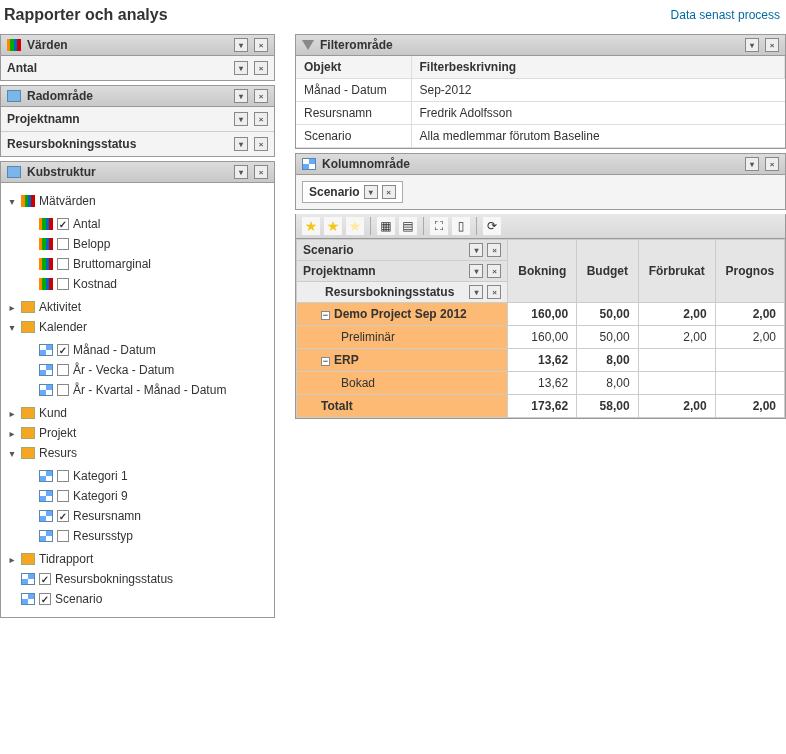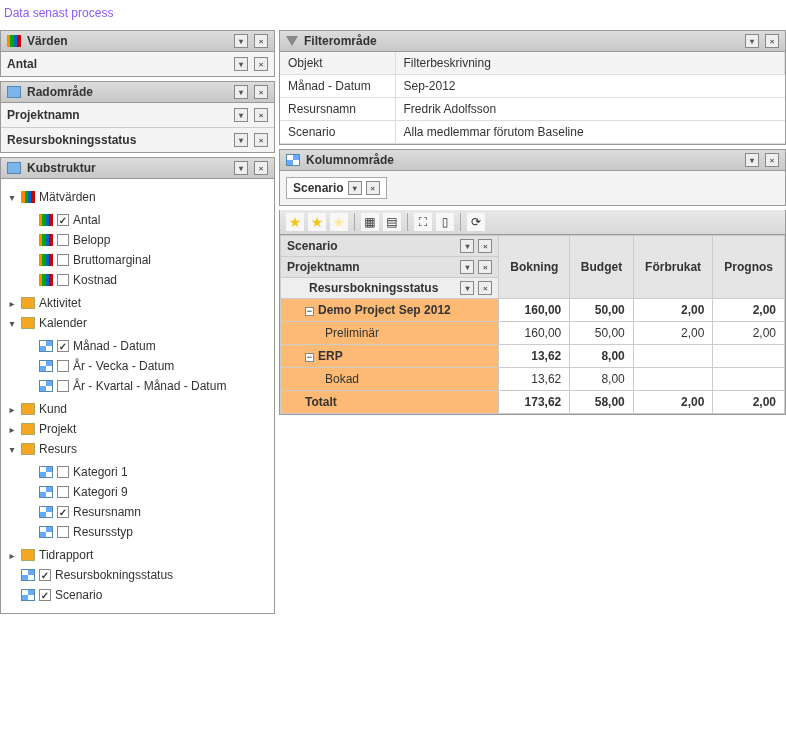--- a/index.html
+++ b/index.html
@@ -94,6 +94,7 @@
 
 <div class="root">
   <div class="header-bar">
+    <h1>Rapporter och analys</h1>
     <div class="header-right">Data senast process</div>
   </div>
 

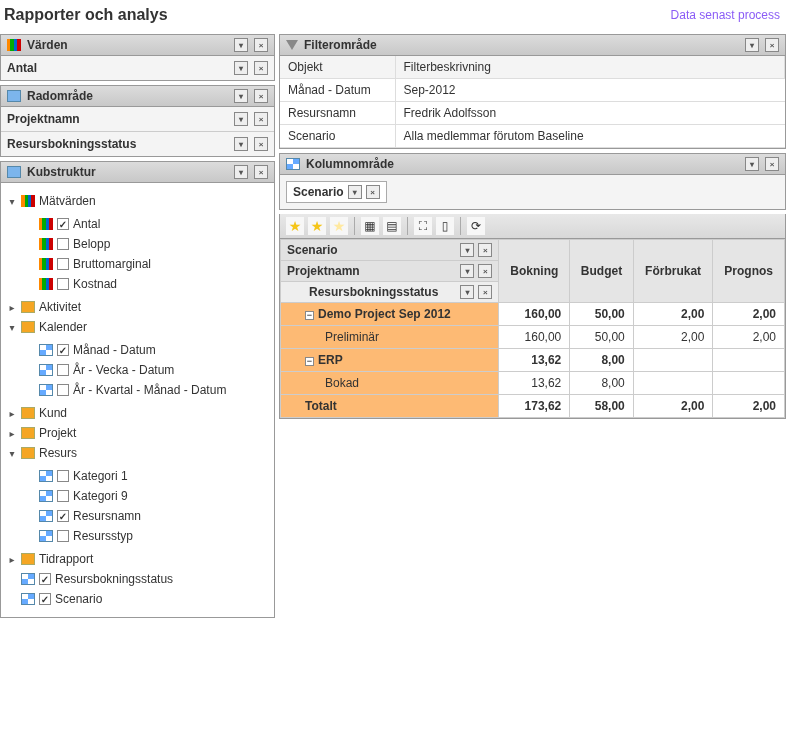--- a/index.html
+++ b/index.html
@@ -7,7 +7,7 @@
   .root { width: 786px; display: flex; flex-direction: column; }
   .header-bar { display: flex; justify-content: space-between; align-items: center; padding: 6px 6px 10px 4px; }
   .header-bar h1 { font-size: 16px; font-weight: bold; }
-  .header-right { font-size: 12px; color: #8b5cf6; }
+  .header-right { font-size: 12px; color: #0369a1; }
 
   .main { display: flex; gap: 4px; }
   .left { width: 275px; display: flex; flex-direction: column; gap: 4px; }

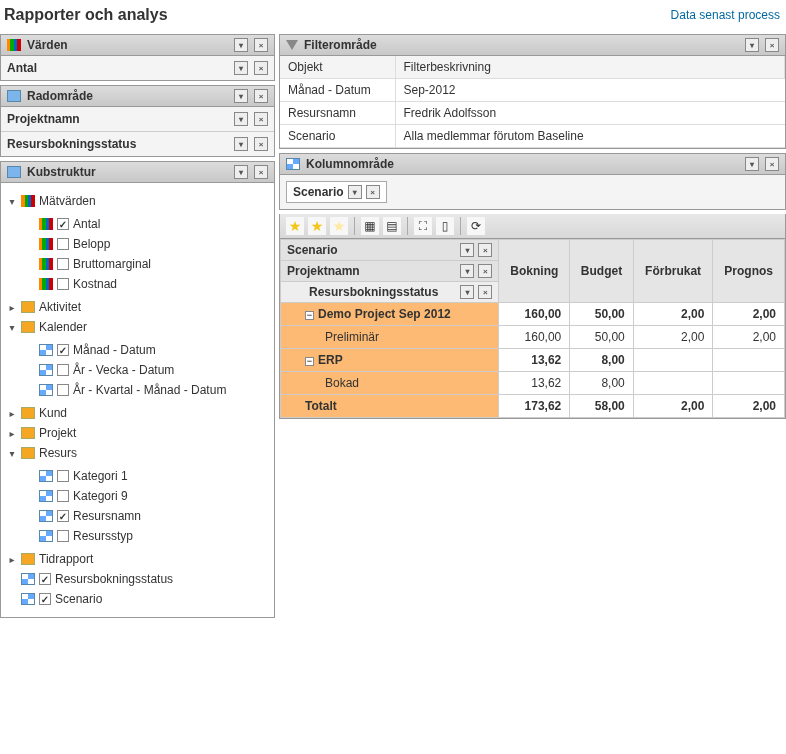--- a/index.html
+++ b/index.html
@@ -9,7 +9,7 @@
   .header-bar h1 { font-size: 16px; font-weight: bold; }
   .header-right { font-size: 12px; color: #0369a1; }
 
-  .main { display: flex; gap: 4px; }
+  .main { display: flex; gap: 20px; }
   .left { width: 275px; display: flex; flex-direction: column; gap: 4px; }
   .right { flex: 1; display: flex; flex-direction: column; gap: 4px; overflow: hidden; }
 

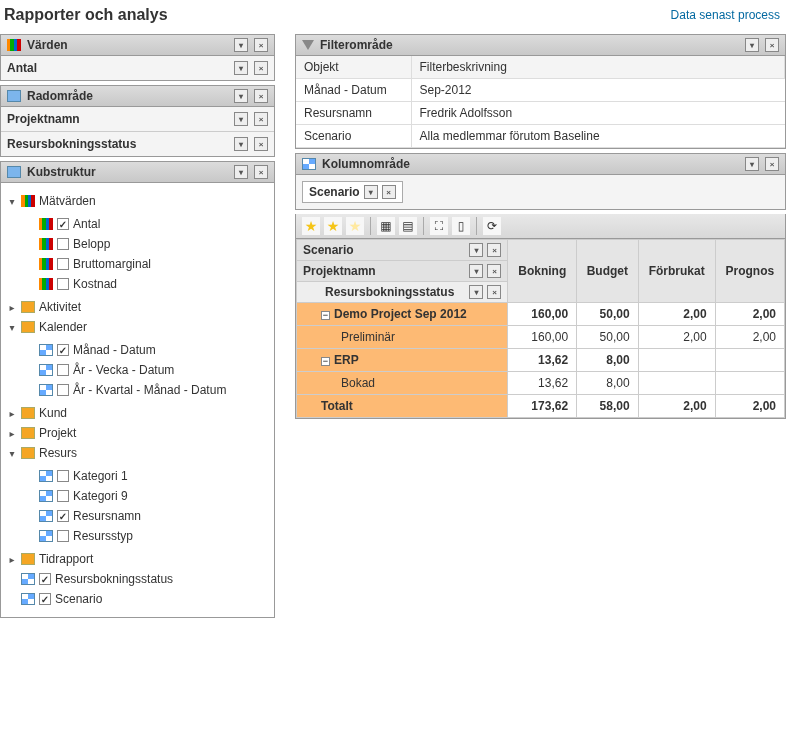--- a/index.html
+++ b/index.html
@@ -40,7 +40,7 @@
 
   .filter-table { width: 100%; border-collapse: collapse; }
   .filter-table th, .filter-table td { text-align: left; padding: 4px 8px; border-bottom: 1px solid #ddd; font-size: 12px; }
-  .filter-table th { background: #f4f4f4; font-weight: normal; border-right: 1px solid #ddd; }
+  .filter-table th { background: #f4f4f4; font-weight: bold; border-right: 1px solid #ddd; }
   .filter-table td.k { width: 115px; border-right: 1px solid #ddd; }
 
   .column-body { padding: 6px; background: #f4f4f4; }

